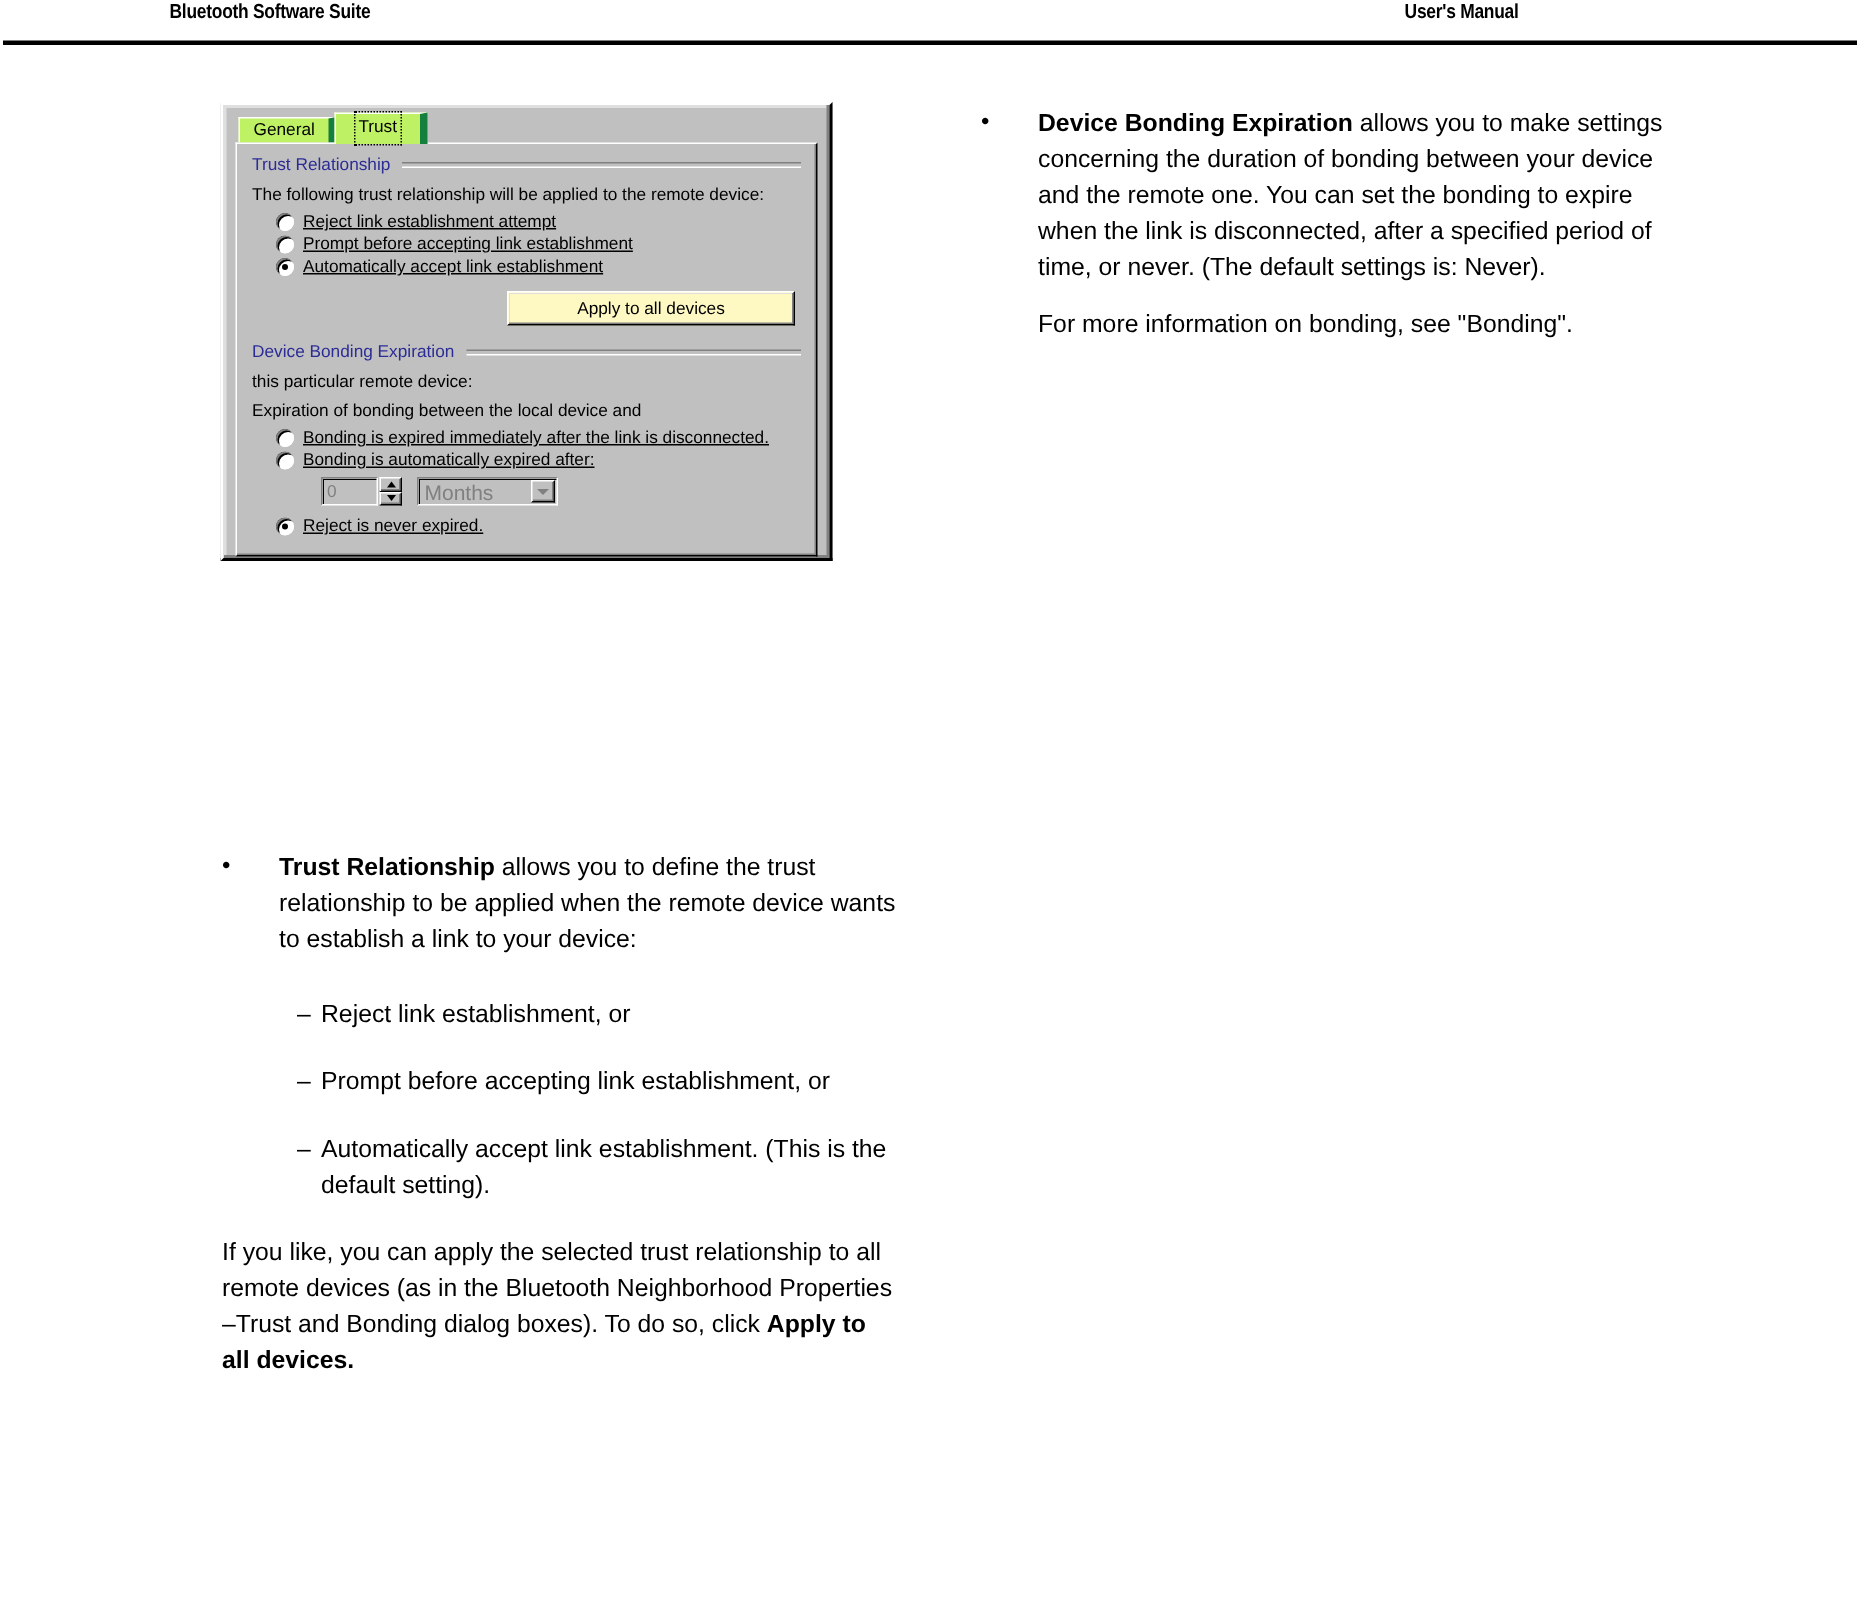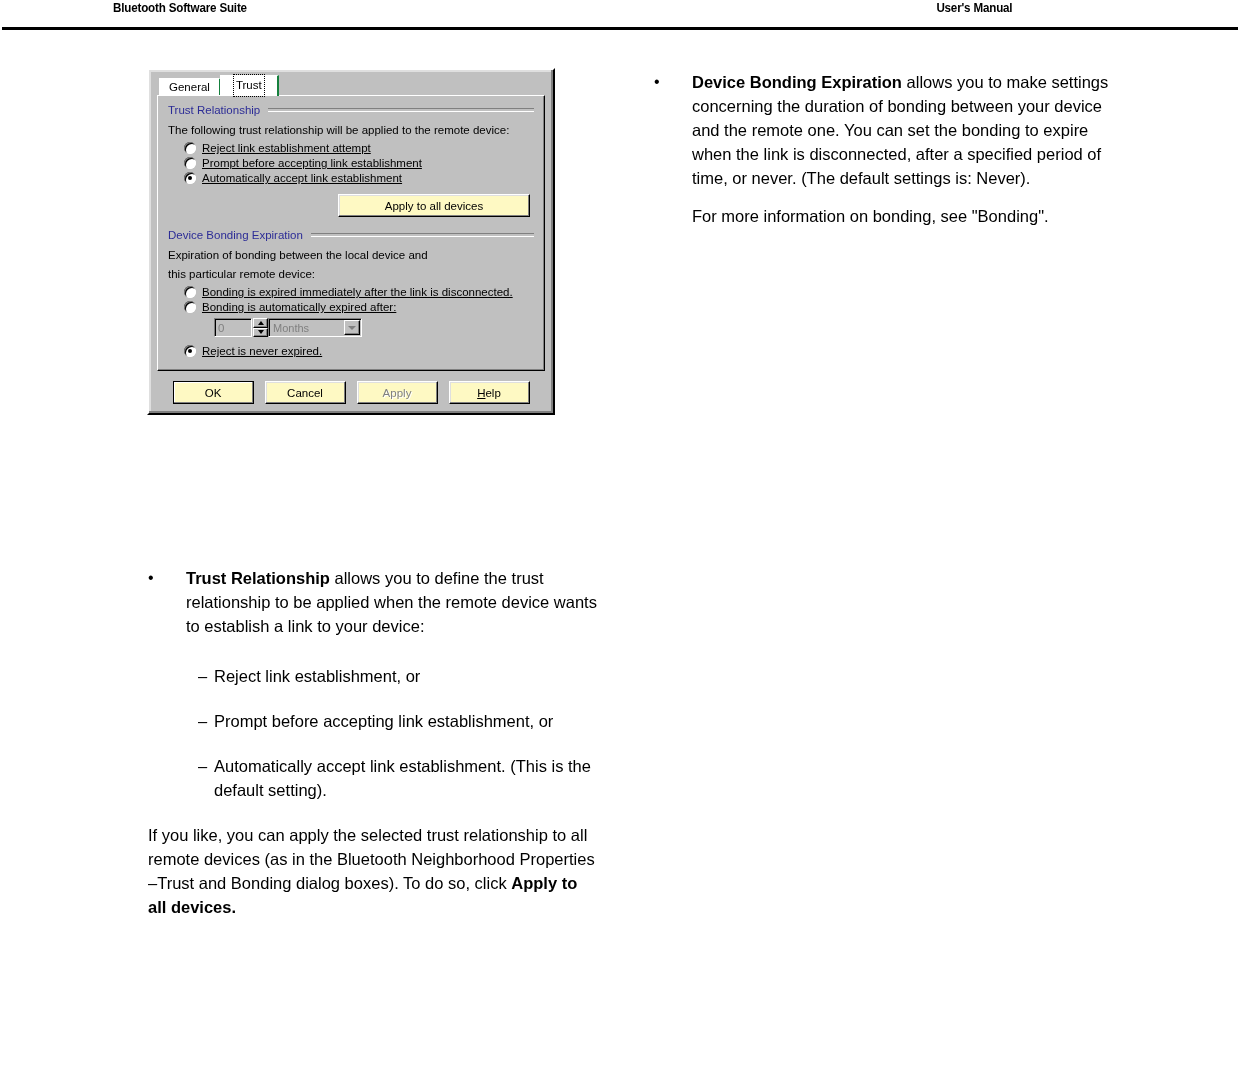--- a/index.html
+++ b/index.html
@@ -122,10 +122,10 @@
     height: 17px;
     padding: 0 9px;
     line-height: 17px;
-    background: #ffffff;
+    background: #bef264;
     border-top: 1px solid #ffffff;
     border-left: 1px solid #ffffff;
-    border-right: 2px solid #15803d;
+    border-right: 5px solid #15803d;
     font-size: 11.5px;
     position: relative;
     cursor: pointer;

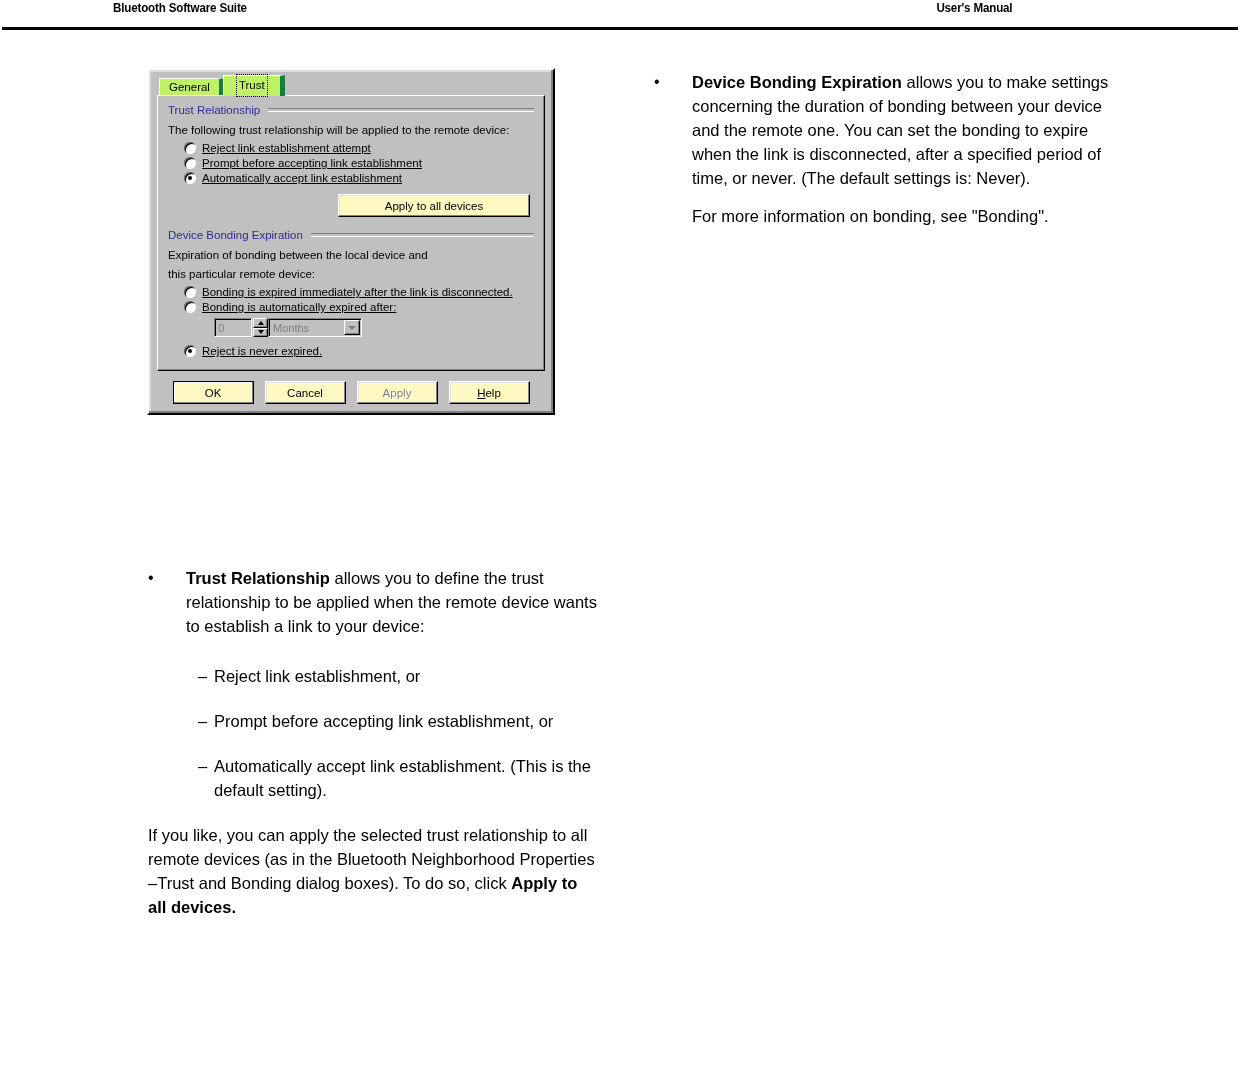--- a/index.html
+++ b/index.html
@@ -439,8 +439,8 @@
       <span class="group-line"></span>
     </div>
 
+    <div class="body-text">this particular remote device:</div>
     <div class="body-text">Expiration of bonding between the local device and</div>
-    <div class="body-text">this particular remote device:</div>
 
     <div class="radio-row">
       <span class="radio"></span>

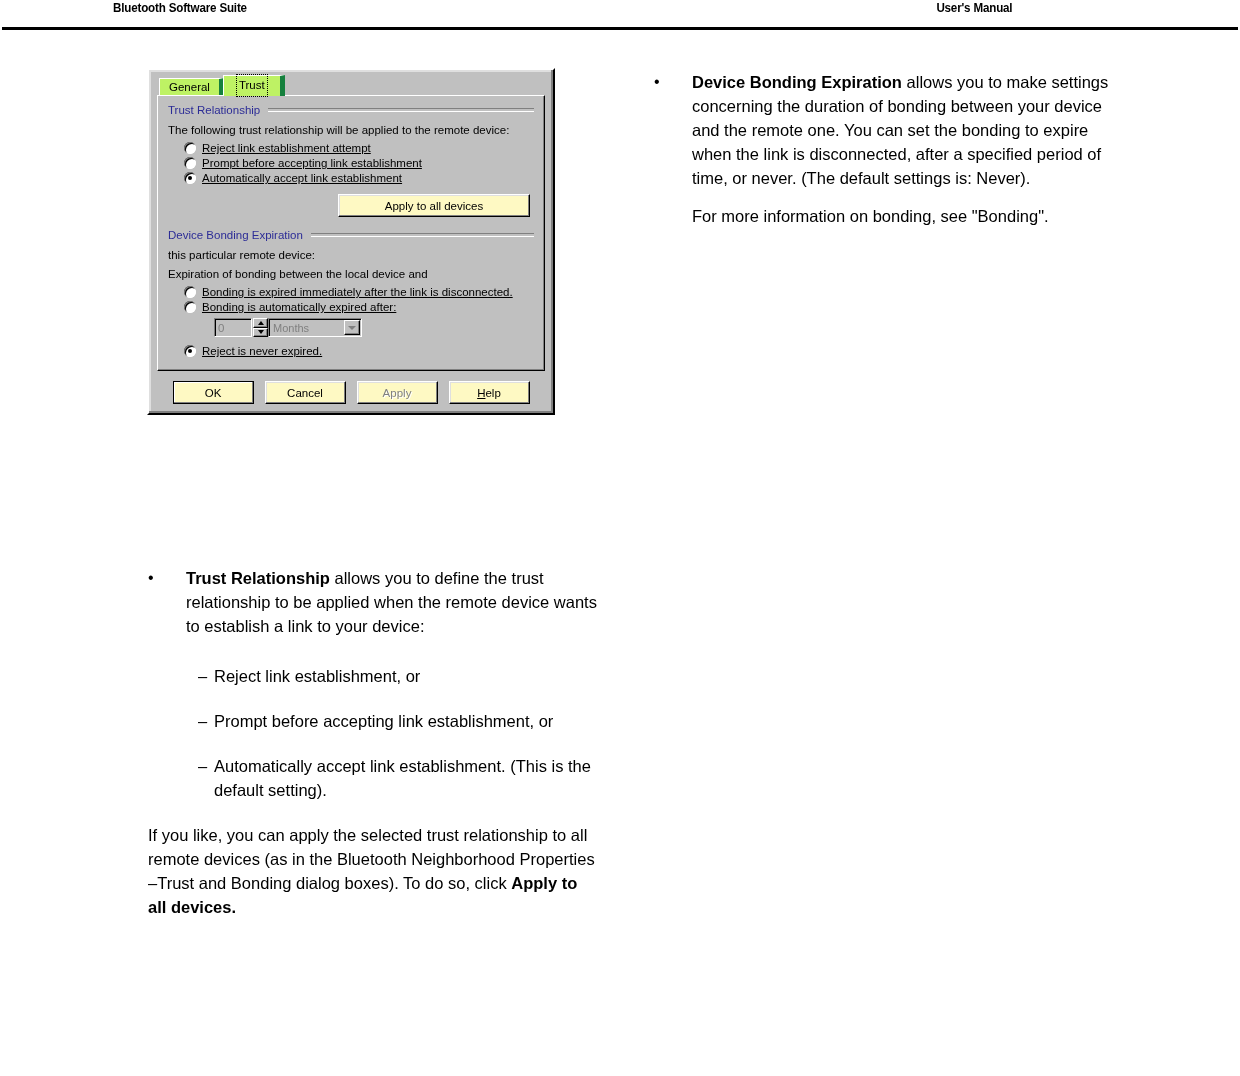--- a/index.html
+++ b/index.html
@@ -293,6 +293,7 @@
   }
   .combo {
     width: 94px; height: 19px;
+    margin-left: 10px;
     background: #c0c0c0;
     border-top: 1px solid #808080;
     border-left: 1px solid #808080;
@@ -303,7 +304,7 @@
     align-items: center;
     justify-content: space-between;
     padding-left: 4px;
-    font-size: 11px;
+    font-size: 14px;
     color: #808080;
     box-sizing: border-box;
     cursor: pointer;

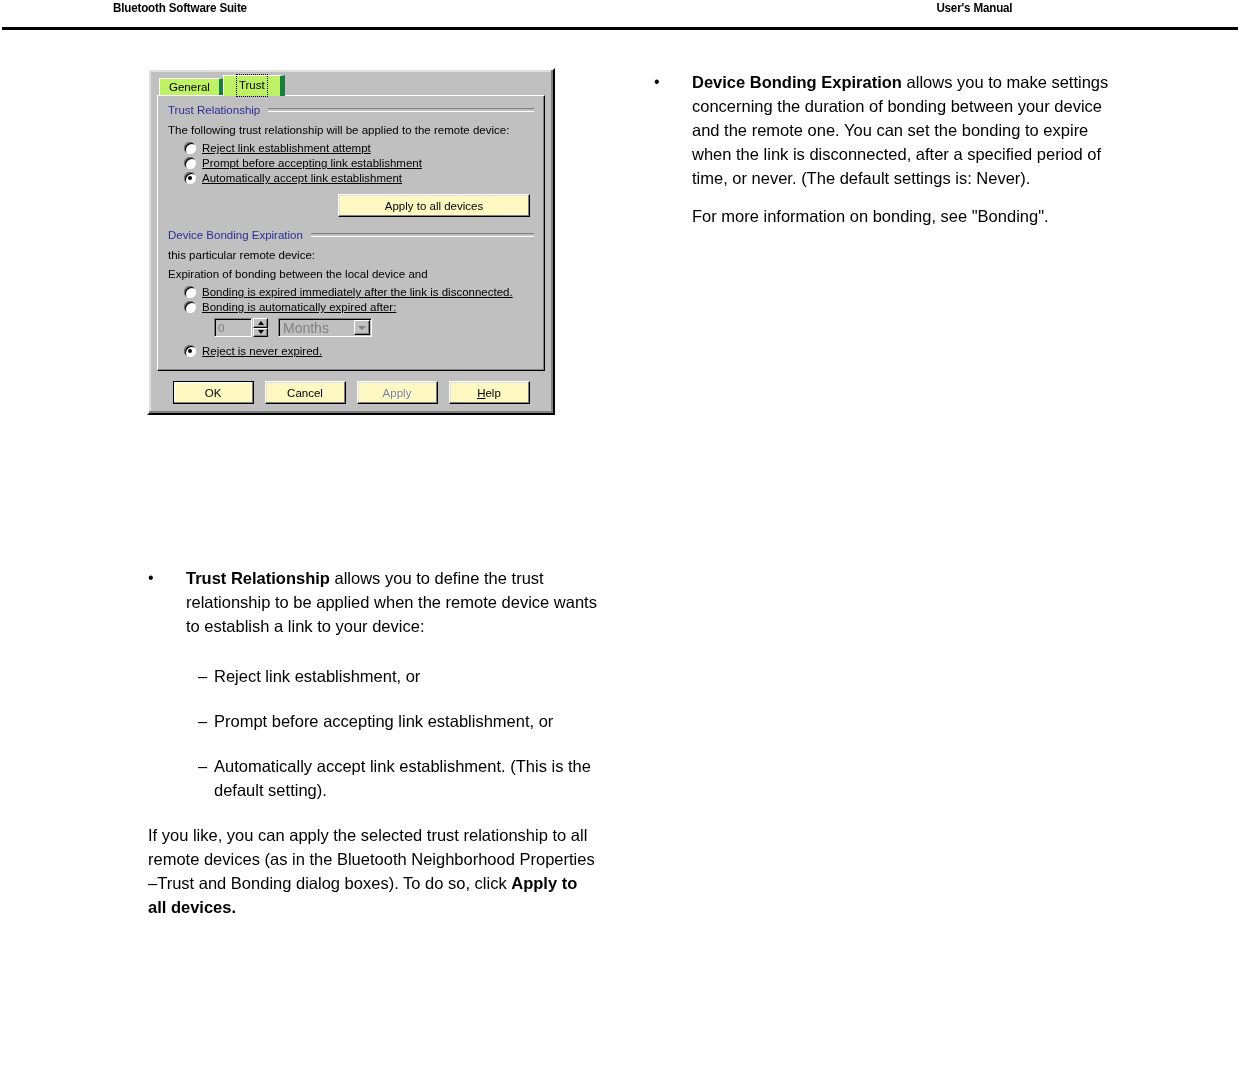--- a/index.html
+++ b/index.html
@@ -477,15 +477,6 @@
 
   </div>
 
-  <div class="dlg-footer">
-    <div class="btn default-focus">OK</div>
-    <div class="btn">Cancel</div>
-    <div class="btn disabled">Apply</div>
-    <div class="btn">
-        <span style="text-decoration:underline">H</span>
-        <span>elp</span>
-      </div>
-  </div>
 
 </div>
 

